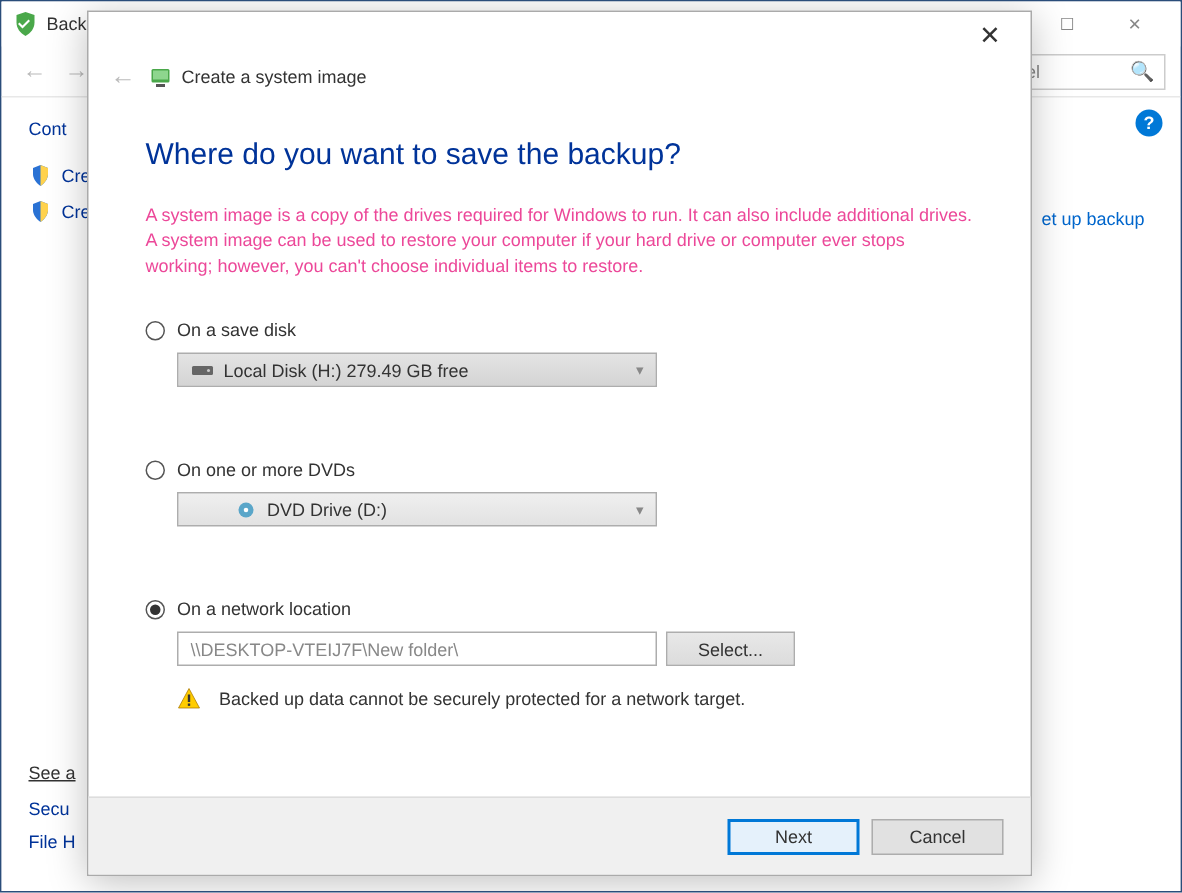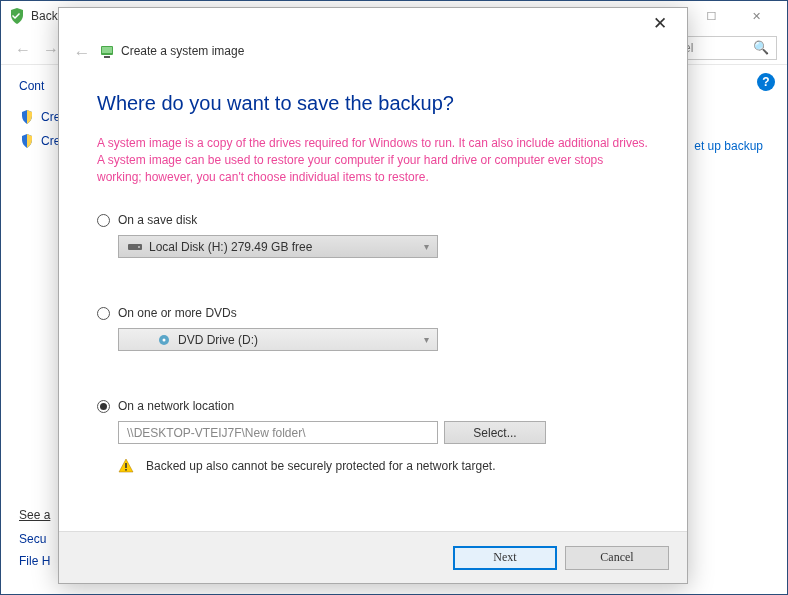--- a/index.html
+++ b/index.html
@@ -269,7 +269,7 @@
       background: #fff;
     }
     .select-btn {
-      width: 102px;
+      width: 86px;
       height: 23px;
       background: linear-gradient(#e8e8e8, #dcdcdc);
       border: 1px solid #adadad;

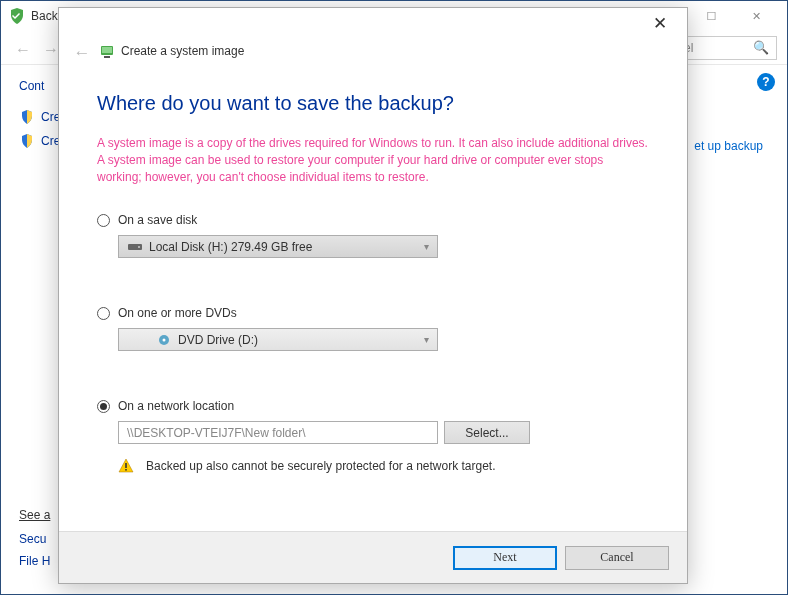--- a/index.html
+++ b/index.html
@@ -426,7 +426,7 @@
             <rect fill="#333" x="7.2" y="5" width="1.6" height="5"></rect>
             <rect fill="#333" x="7.2" y="11" width="1.6" height="1.6"></rect>
           </svg>
-        <span>Backed up also cannot be securely protected for a network target.</span>
+        <span>Backed up data cannot be securely protected for a network target.</span>
       </div>
     </div>
   </div>

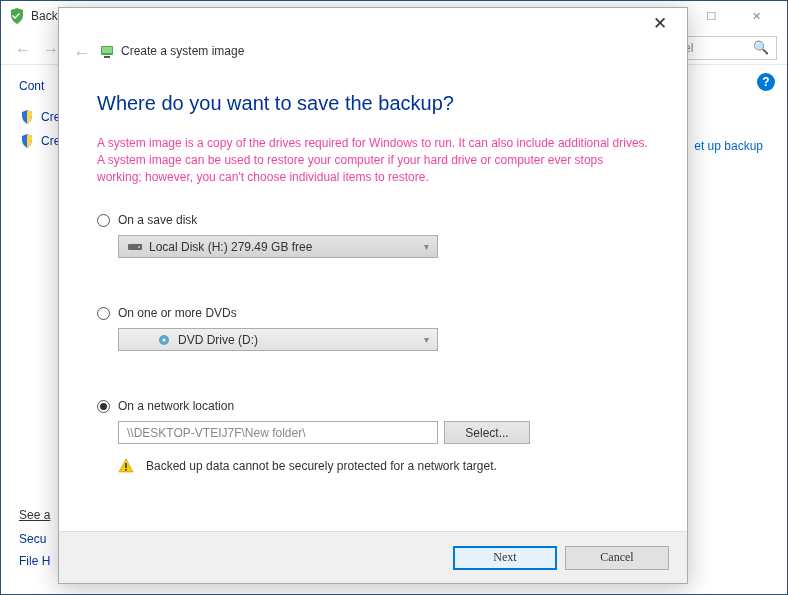--- a/index.html
+++ b/index.html
@@ -301,12 +301,12 @@
       border-top: 1px solid #ddd;
     }
     .win-btn {
-      width: 104px;
+      width: 88px;
       height: 24px;
       background: #e1e1e1;
       border: 1px solid #adadad;
       font-size: 12px;
-      font-family: Liberation Serif, serif;
+      font-family: Liberation Sans, sans-serif;
       color: #333;
     }
     .win-btn.primary {

